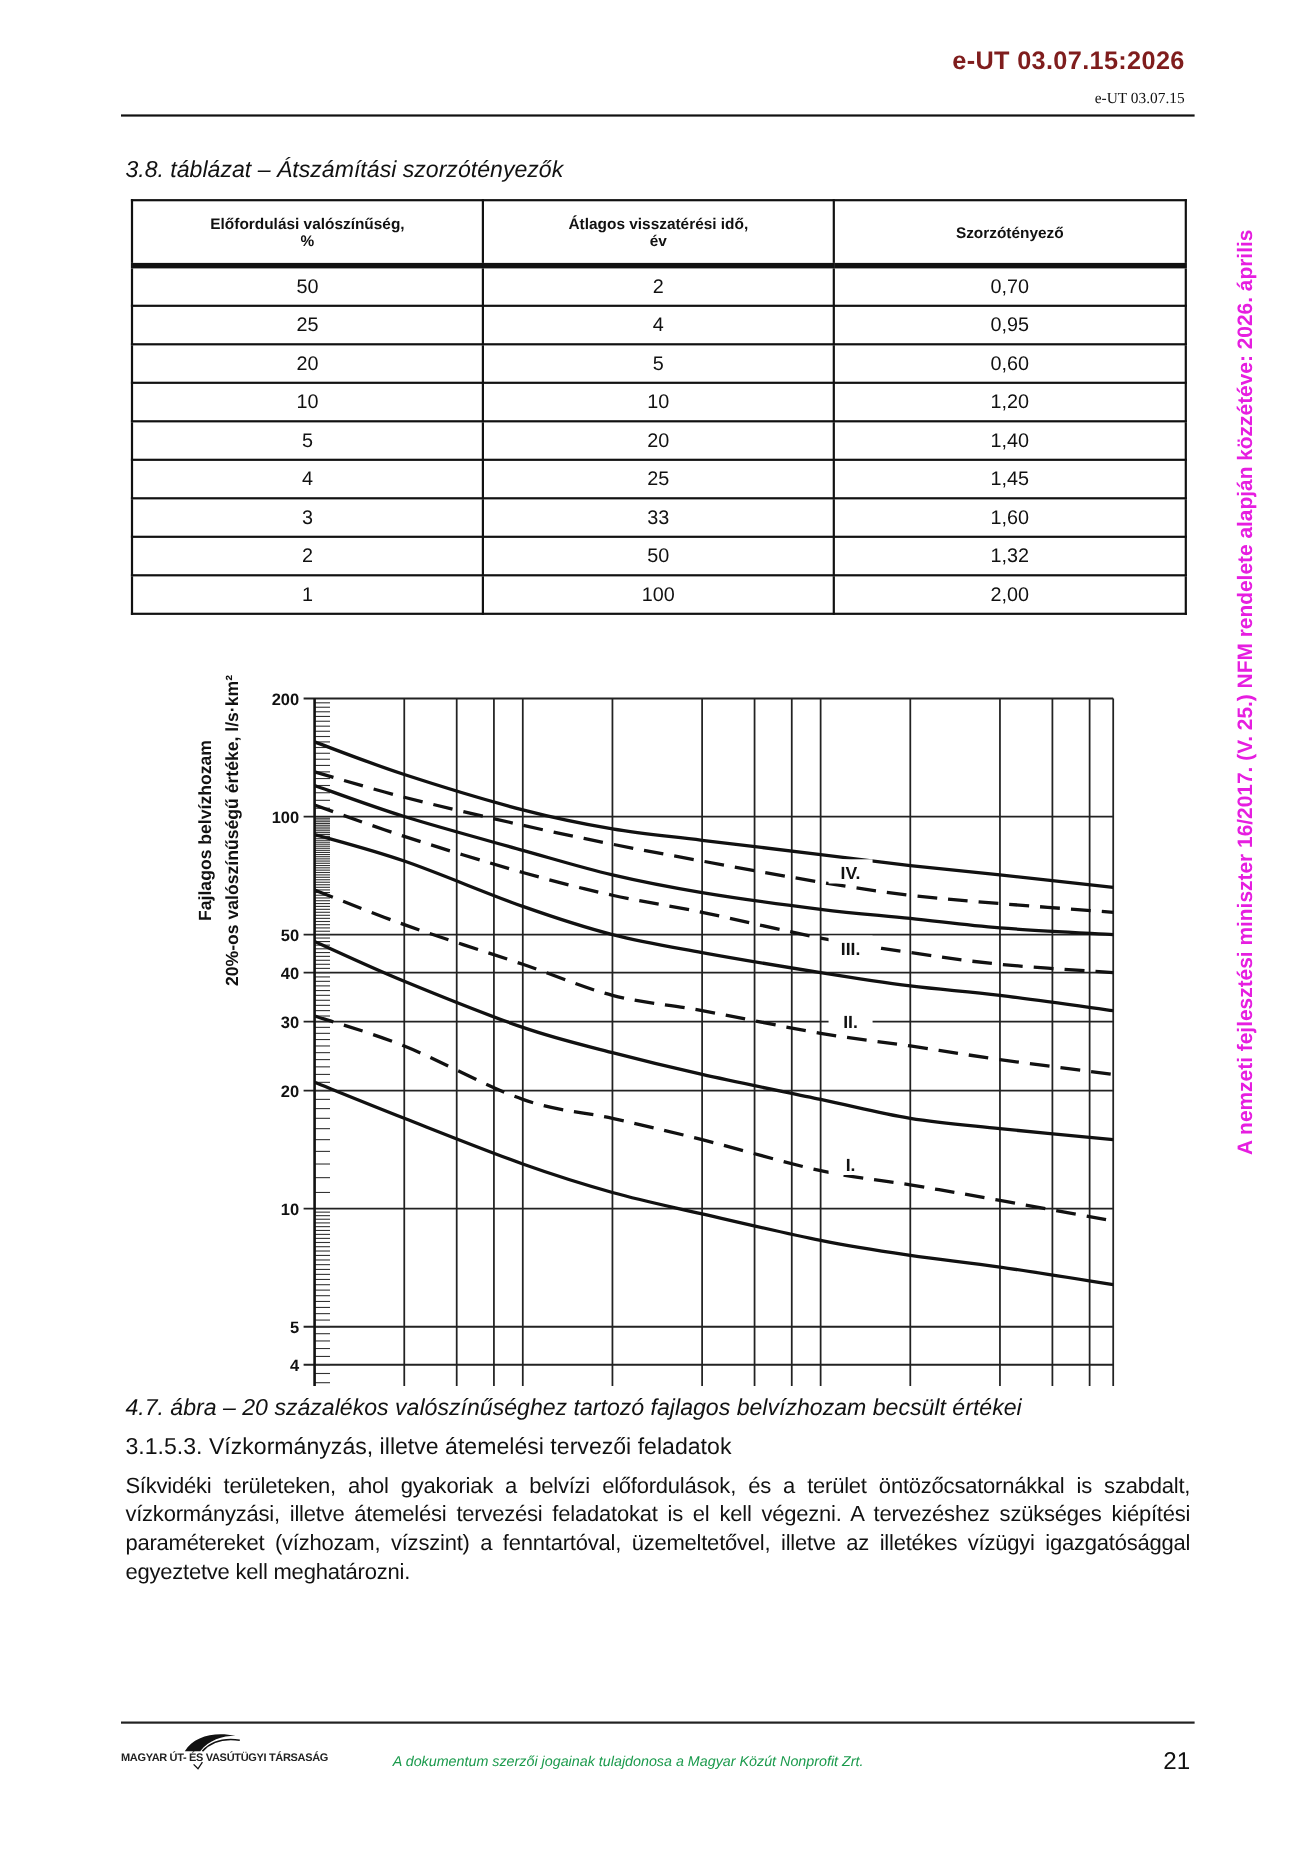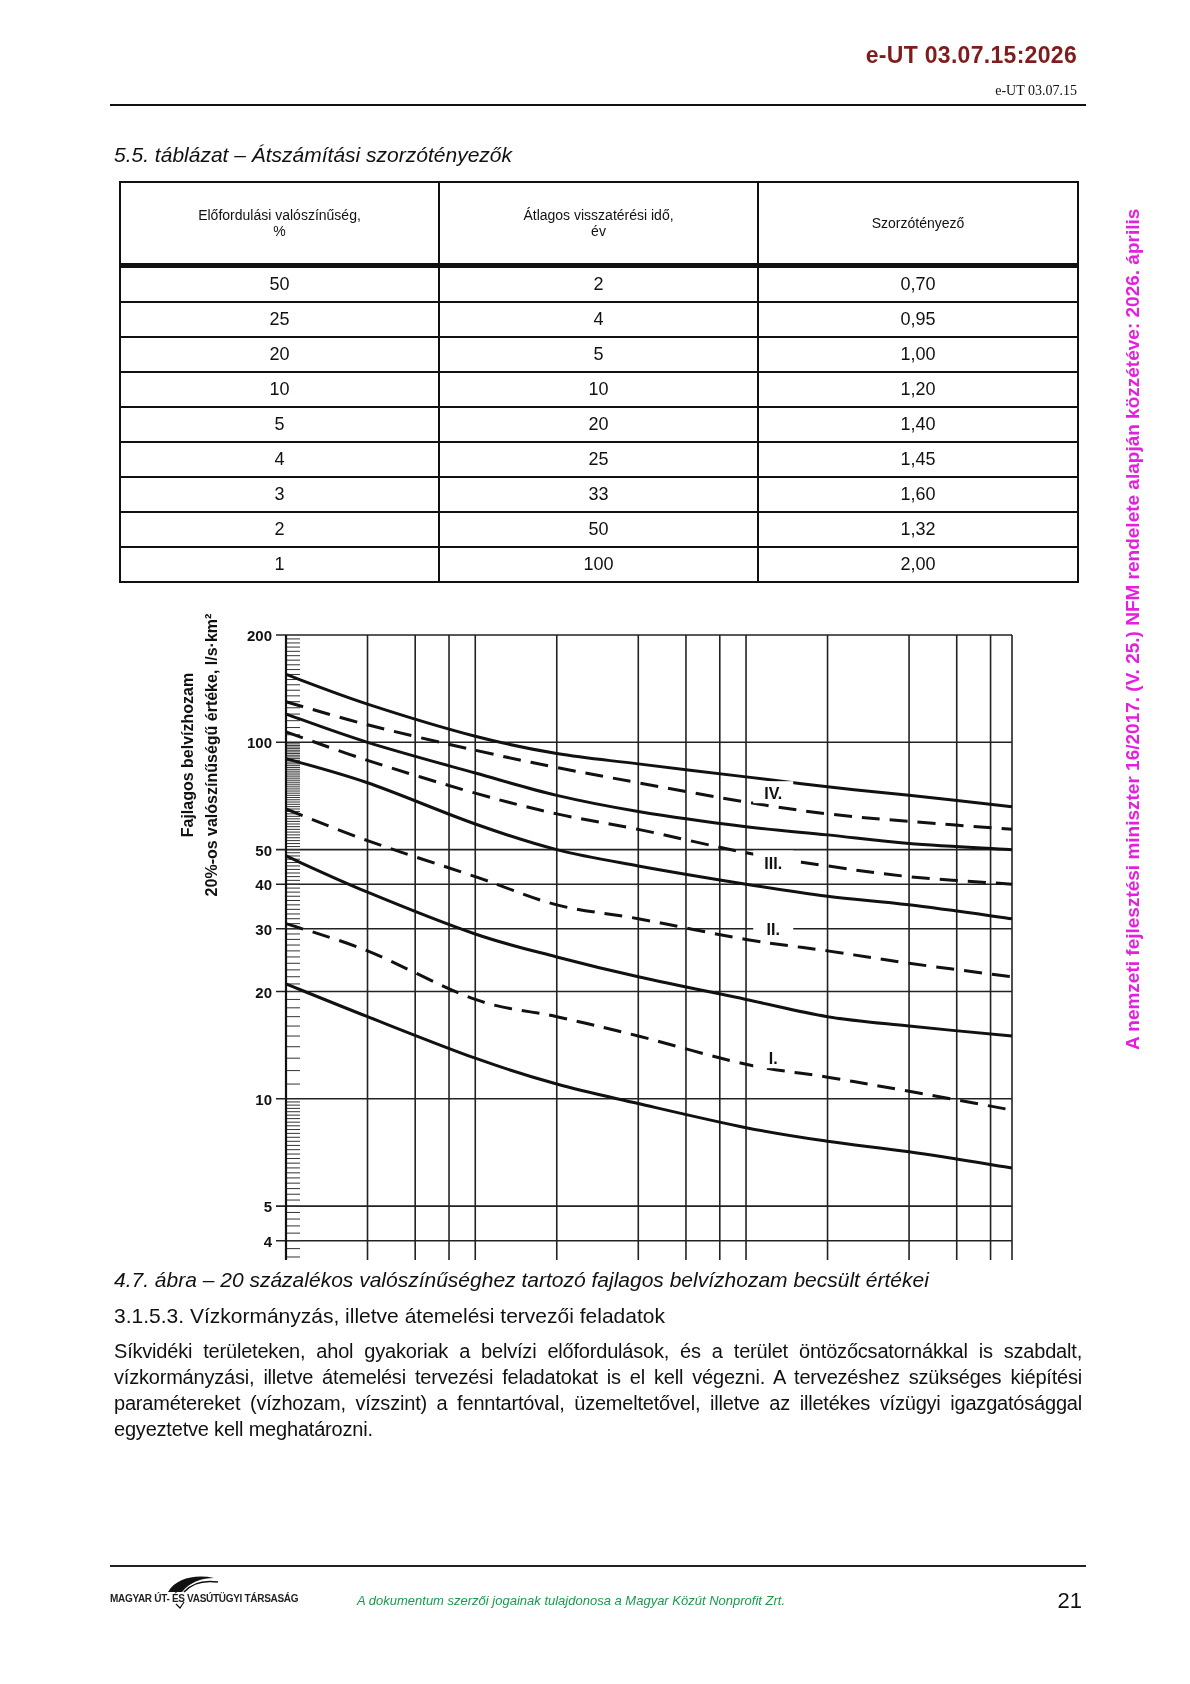--- a/index.html
+++ b/index.html
@@ -31,7 +31,7 @@
 <div class="abs doc-sub">e-UT 03.07.15</div>
 <div class="abs top-rule"></div>
 
-<div class="abs table-title">5.5. táblázat – Átszámítási szorzótényezők</div>
+<div class="abs table-title">3.8. táblázat – Átszámítási szorzótényezők</div>
 <table class="conv">
   <thead>
     <tr>

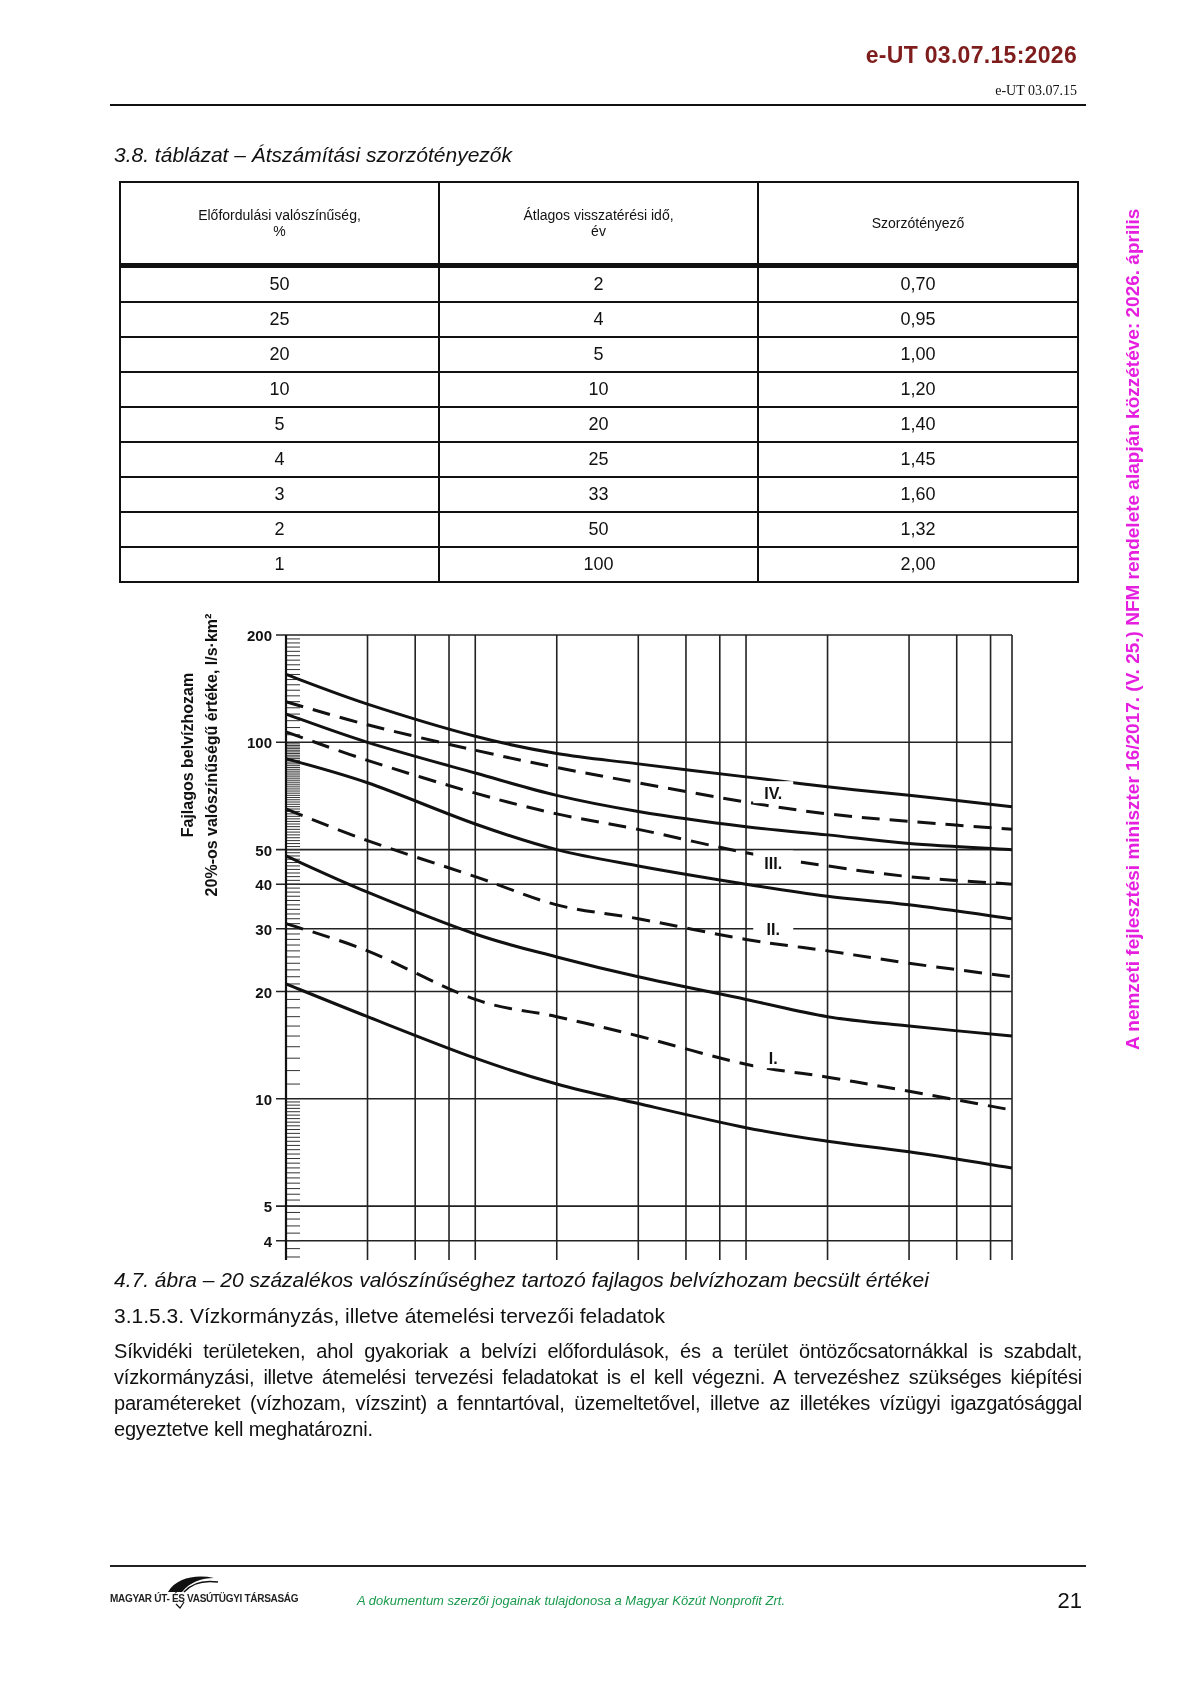--- a/index.html
+++ b/index.html
@@ -11,7 +11,7 @@
   .table-title { left:114px; top:143px; font-size:21px; font-style:italic; color:#111; }
   table.conv { position:absolute; left:119px; top:181px; width:960px; border-collapse:collapse; }
   table.conv th, table.conv td { border:2px solid #111; text-align:center; }
-  table.conv th { font-size:14px; font-weight:normal; height:48px; line-height:16px; padding:16px; border-bottom:5px solid #111; }
+  table.conv th { font-size:14px; font-weight:bold; height:48px; line-height:16px; padding:4px; border-bottom:5px solid #111; }
   table.conv td { font-size:18px; height:33px; padding:0; }
   .ylabel { left:176px; top:920px; transform-origin:0 0; transform:rotate(-90deg); font-size:16px; font-weight:bold; line-height:24px; text-align:center; width:330px; }
   .fig-caption { left:114px; top:1268px; font-size:21px; font-style:italic; color:#111; }

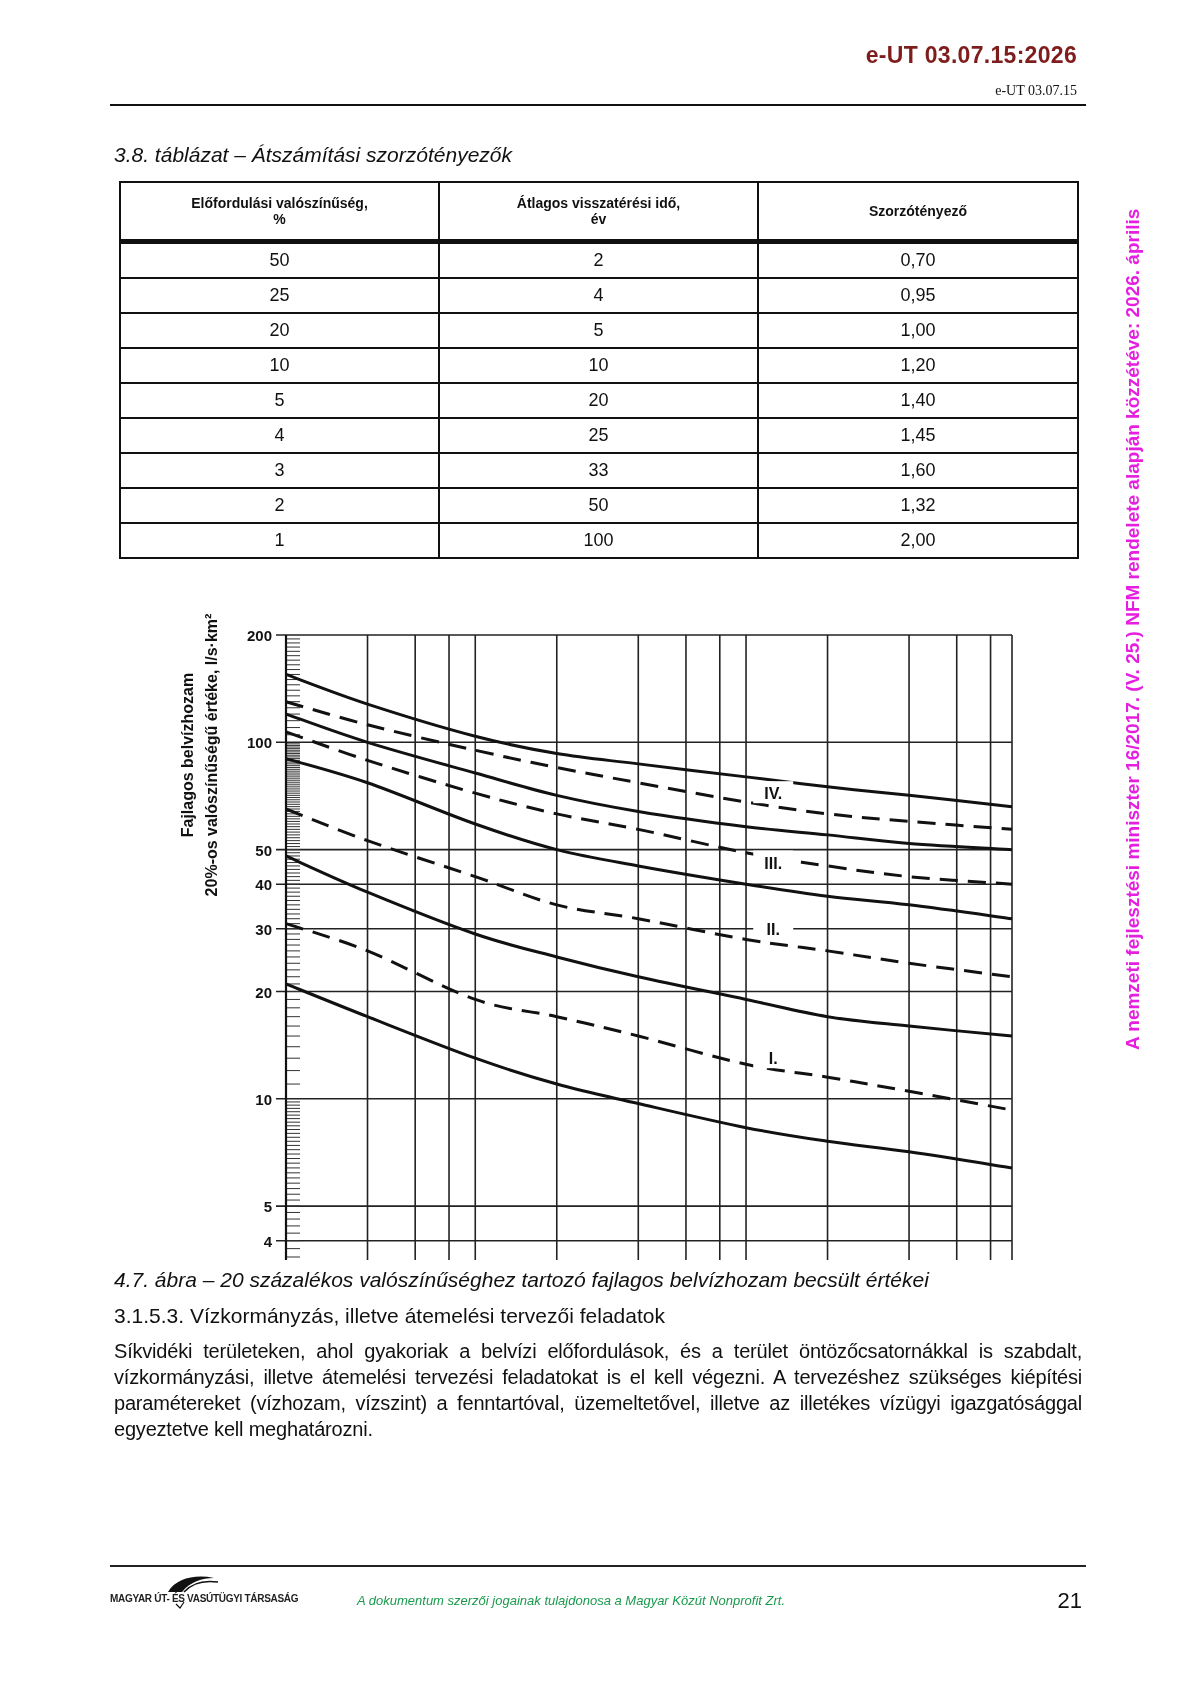--- a/index.html
+++ b/index.html
@@ -62,7 +62,7 @@
     <tr>
         <td>20</td>
         <td>5</td>
-        <td>1,00</td>
+        <td>0,60</td>
       </tr>
     <tr>
         <td>10</td>

